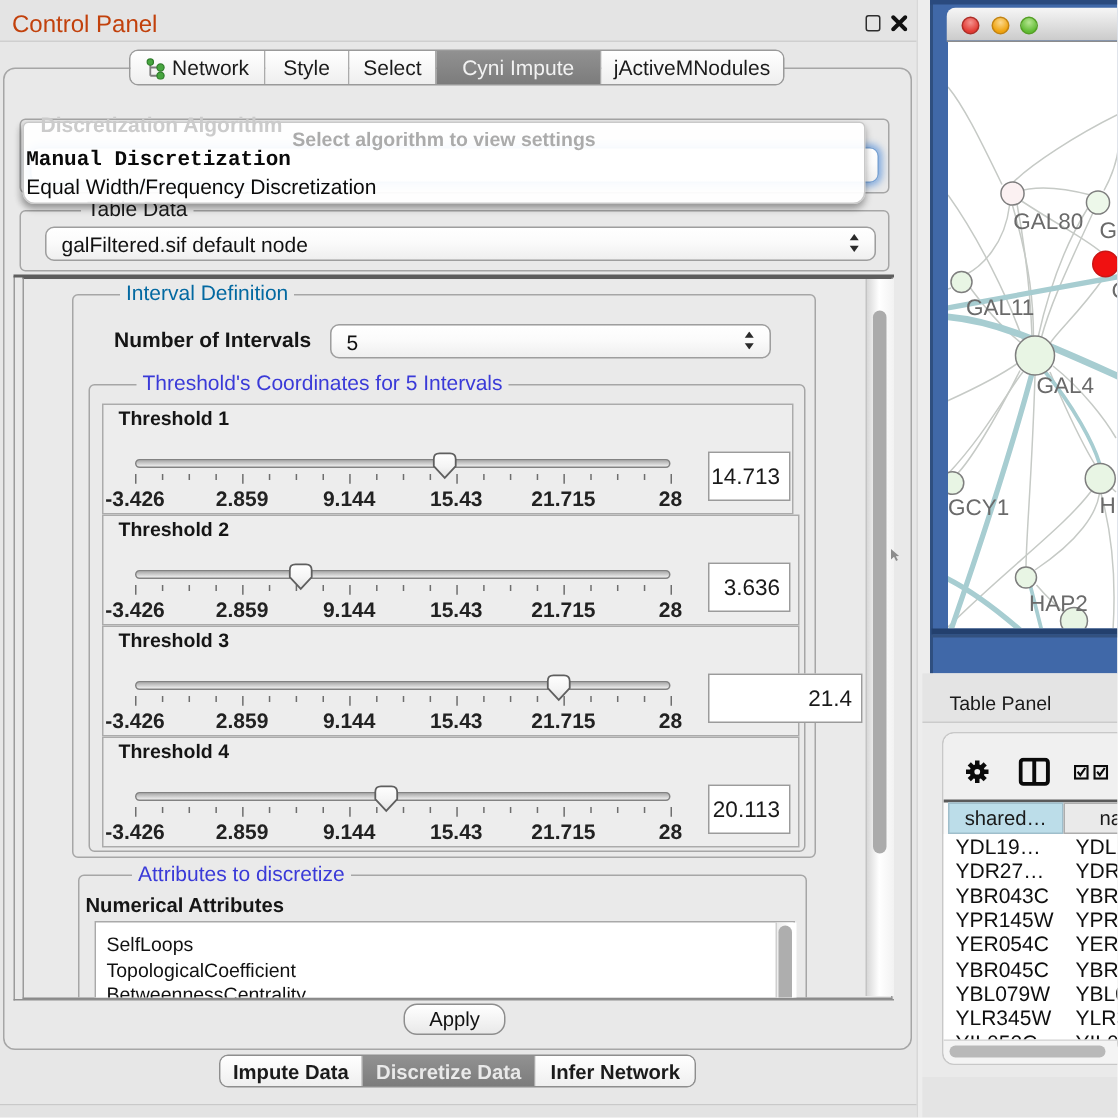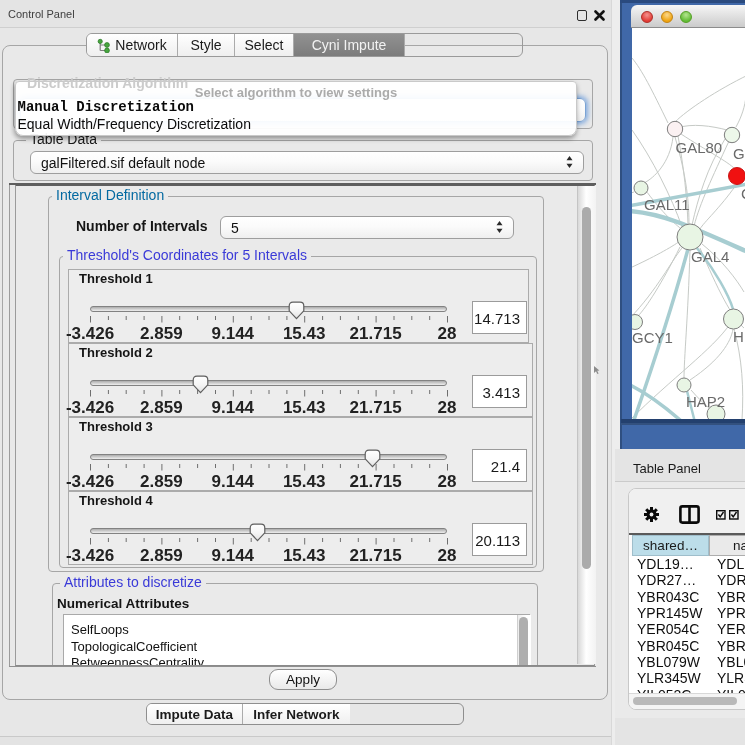--- a/index.html
+++ b/index.html
@@ -33,7 +33,7 @@
   <div class="abs" style="left:0;top:0;width:611px;height:745px;background:#E7E7E7;border-right:1px solid #D8D8D8;"></div>
 
   <div class="abs" style="left:0;top:0;width:611px;height:27px;background:#E4E4E4;border-bottom:1px solid #CFCFCF;"></div>
-  <div class="abs" style="left:8px;top:8px;font-size:11px;color:#404040;">Control Panel</div>
+  <div class="abs" style="left:8px;top:8px;font-size:16px;color:#c2410c;">Control Panel</div>
   <div class="abs" style="left:577px;top:10px;width:8px;height:9px;border:1.6px solid #2E2E2E;border-radius:2px;"></div>
   <svg class="abs" style="left:594px;top:10px;" width="11" height="11">
     <path d="M1.5,1.5 L9.5,9.5 M9.5,1.5 L1.5,9.5" stroke="#111" stroke-width="2.6" stroke-linecap="round"></path>

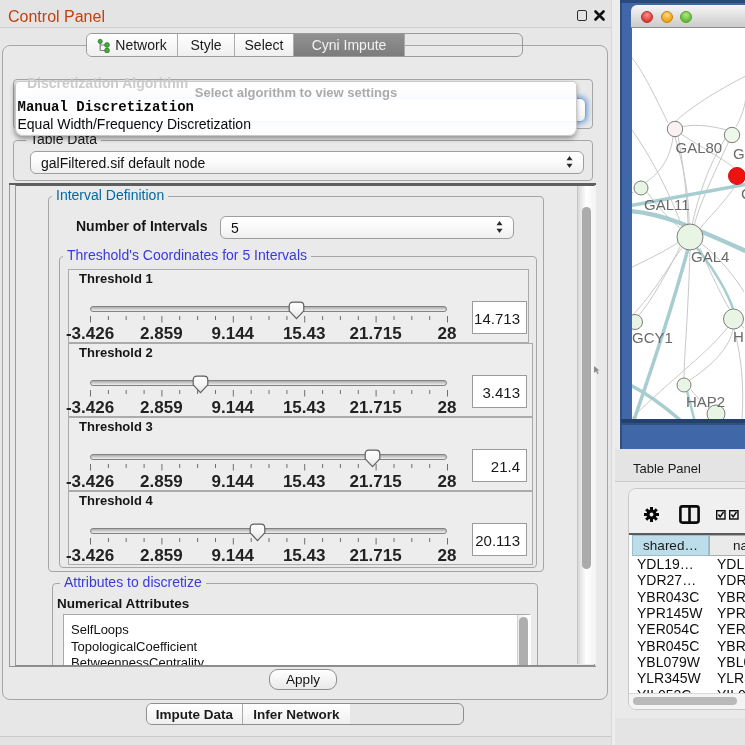--- a/index.html
+++ b/index.html
@@ -55,6 +55,7 @@
     <div class="tab" style="width:56px;border-right:1px solid #ABABAB;">Style</div>
     <div class="tab" style="width:58px;border-right:1px solid #ABABAB;">Select</div>
     <div class="tab tabsel" style="width:110px;border-right:1px solid #ABABAB;">Cyni Impute</div>
+    <div class="tab" style="width:123px;">jActiveMNodules</div>
   </div>
 
   <div class="grp" style="left:13px;top:79px;width:578px;height:48px;"></div>

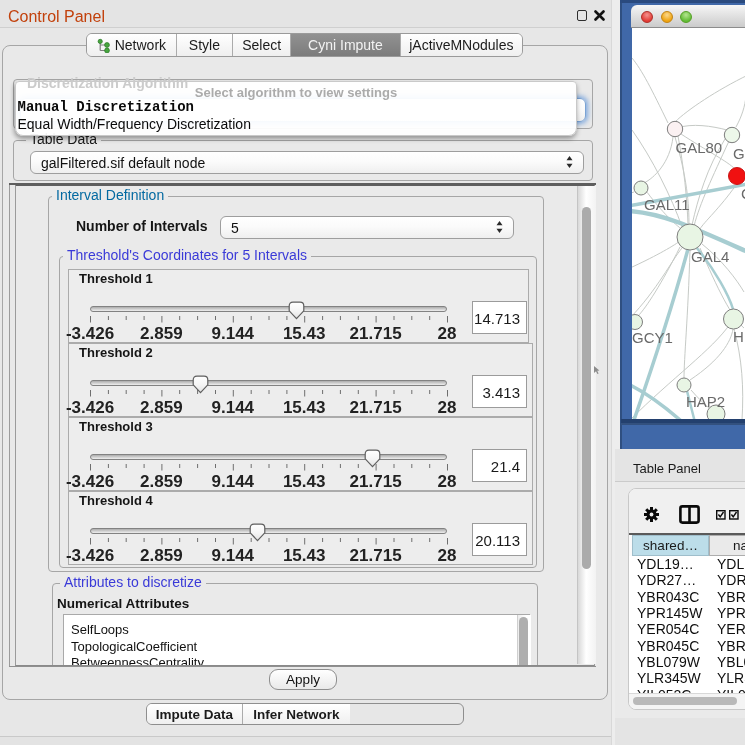--- a/index.html
+++ b/index.html
@@ -7,7 +7,7 @@
         font-family:"Liberation Sans",sans-serif;overflow:hidden;}
   .abs{position:absolute;}
   .grp{position:absolute;border:1px solid #A6A6A6;border-radius:4px;}
-  .grplab{position:absolute;font-size:14px;line-height:13px;padding:0 4px;background:#E9E9E9;}
+  .grplab{position:absolute;font-size:14px;line-height:13px;padding:0 4px;background:#E9E9E9;margin-left:28px;}
   .combo{position:absolute;border:1px solid #9E9E9E;border-radius:6px;
          background:linear-gradient(#FFFFFF 0%,#FBFBFB 45%,#EFEFEF 100%);
          box-shadow:inset 0 1px 0 #fff;}

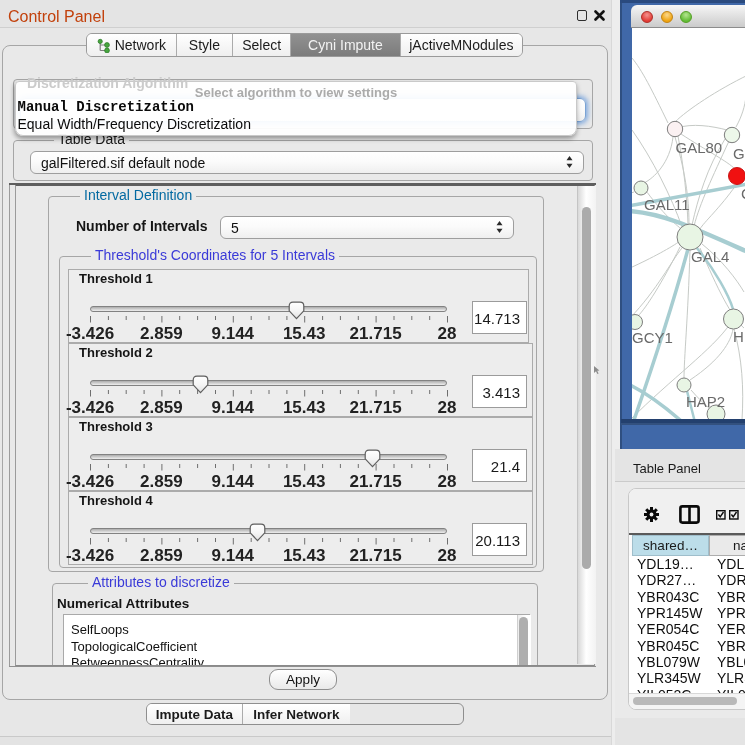--- a/index.html
+++ b/index.html
@@ -21,7 +21,7 @@
          background:linear-gradient(#ACACAC,#EFEFEF);}
   .vbox{position:absolute;width:53px;height:31px;background:#fff;border:1px solid #9B9B9B;}
   .vbox span{position:absolute;right:6px;top:50%;transform:translateY(-50%);font-size:15px;color:#1A1A1A;}
-  .ticklab{position:absolute;font-size:17px;font-weight:bold;color:#222;transform:translateX(-50%);}
+  .ticklab{position:absolute;font-size:14px;font-weight:bold;color:#222;transform:translateX(-50%);}
   .tab{height:100%;display:flex;align-items:center;justify-content:center;
        font-size:14px;color:#1B1B1B;background:linear-gradient(#FFFFFF,#EFEFEF);}
   .tabsel{background:linear-gradient(#919191,#7C7C7C);color:#F2F2F2;}

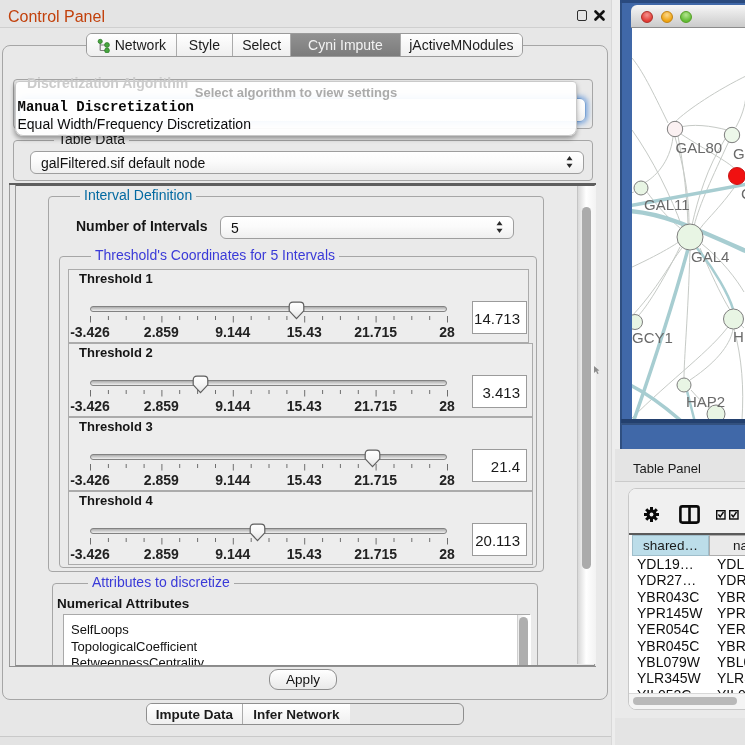--- a/index.html
+++ b/index.html
@@ -143,7 +143,7 @@
           </defs>
       </svg>
       <div class="vbox" style="left:403px;top:31px;">
-          <span>3.413</span>
+          <span>3.636</span>
         </div>
     </div>
     <div class="tbox" style="left:52px;top:231px;width:465px;height:74px;box-sizing:border-box;">

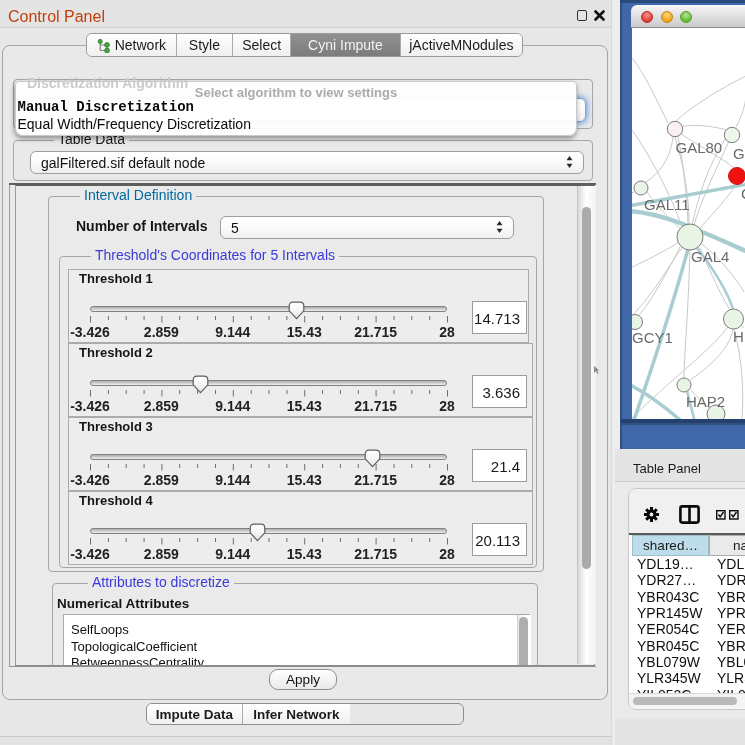--- a/index.html
+++ b/index.html
@@ -168,7 +168,7 @@
             </linearGradient>
           </defs>
       </svg>
-      <div class="vbox" style="left:403px;top:31px;">
+      <div class="vbox" style="left:403px;top:31px;padding-left:48px;">
           <span>21.4</span>
         </div>
     </div>

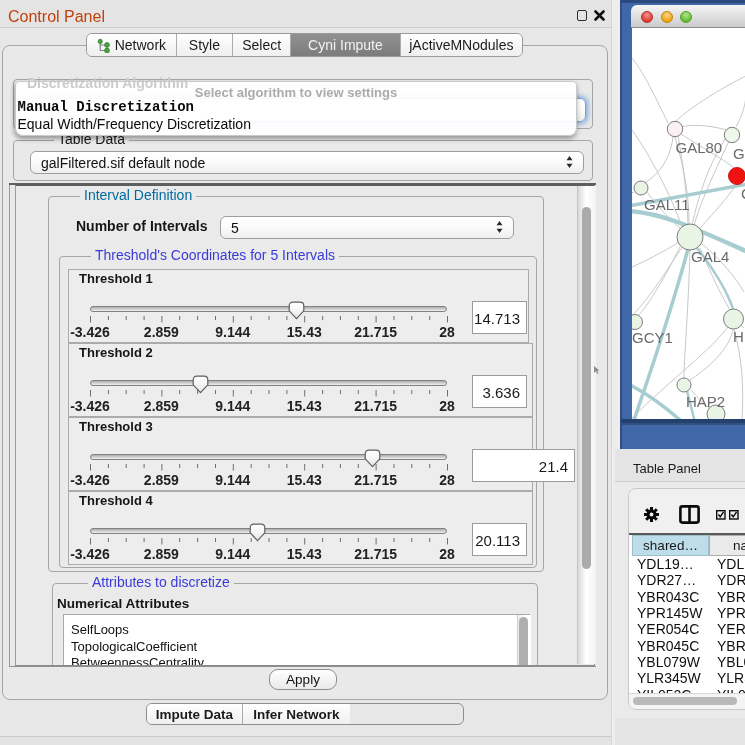--- a/index.html
+++ b/index.html
@@ -224,6 +224,7 @@
   <div class="abs" style="left:146px;top:703px;width:318px;height:22px;display:flex;
        border:1px solid #8E8E8E;border-radius:6px;overflow:hidden;box-sizing:border-box;">
     <div class="tab" style="width:95px;border-right:1px solid #ABABAB;font-weight:bold;font-size:13.5px;">Impute Data</div>
+    <div class="tab tabsel" style="width:116px;border-right:1px solid #ABABAB;font-weight:bold;font-size:13.5px;color:#E9E9E9;">Discretize Data</div>
     <div class="tab" style="width:107px;font-weight:bold;font-size:13.5px;">Infer Network</div>
   </div>
 

